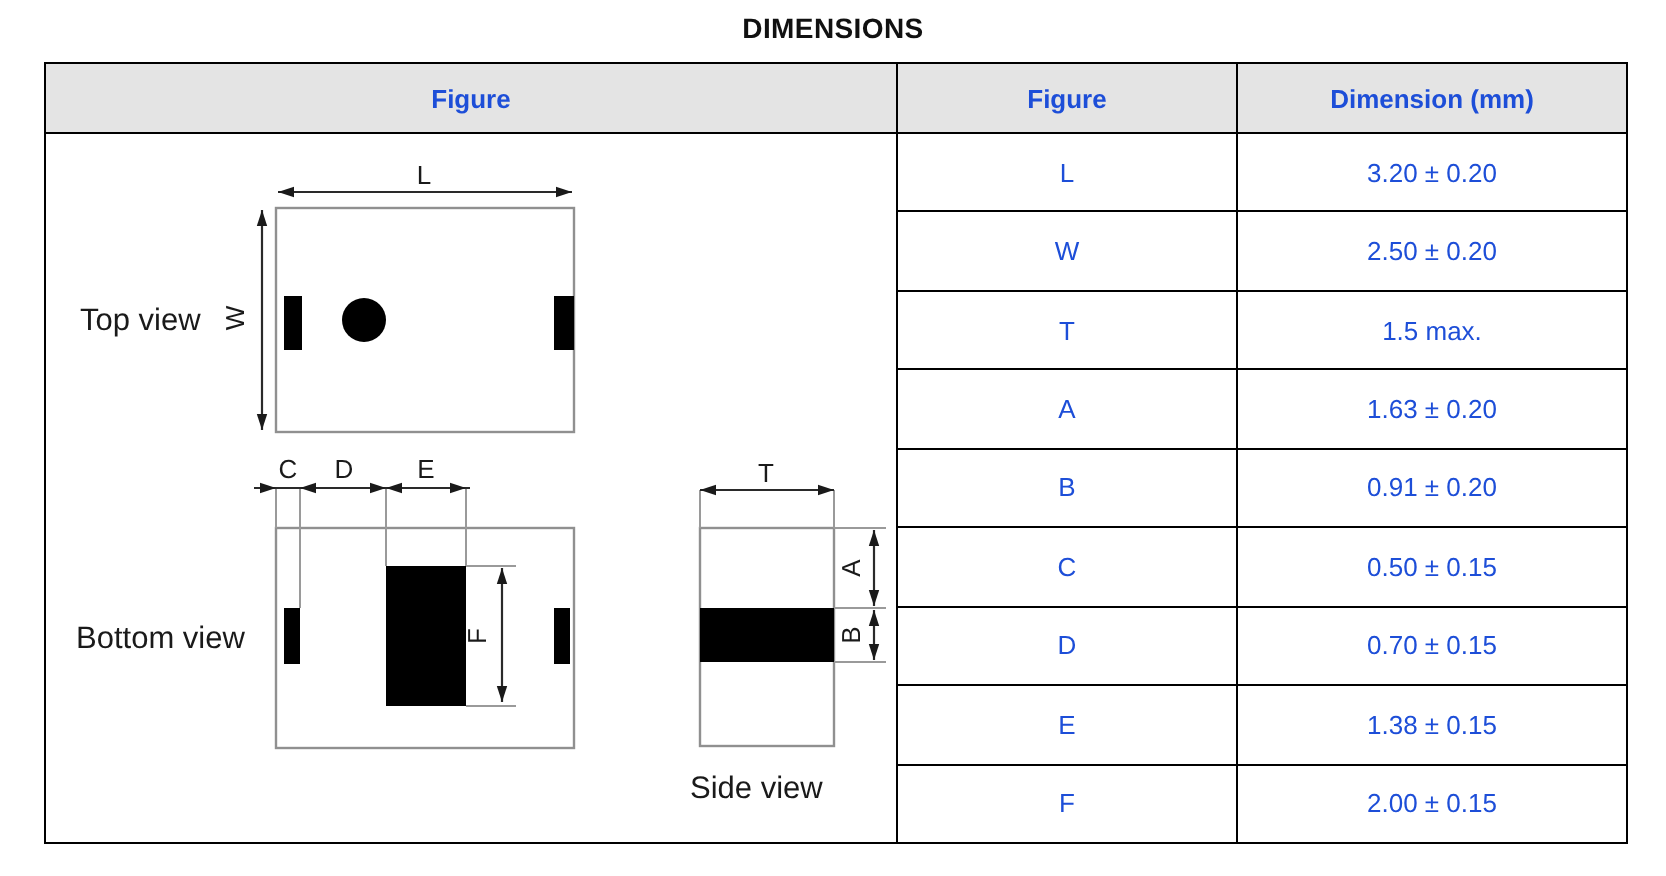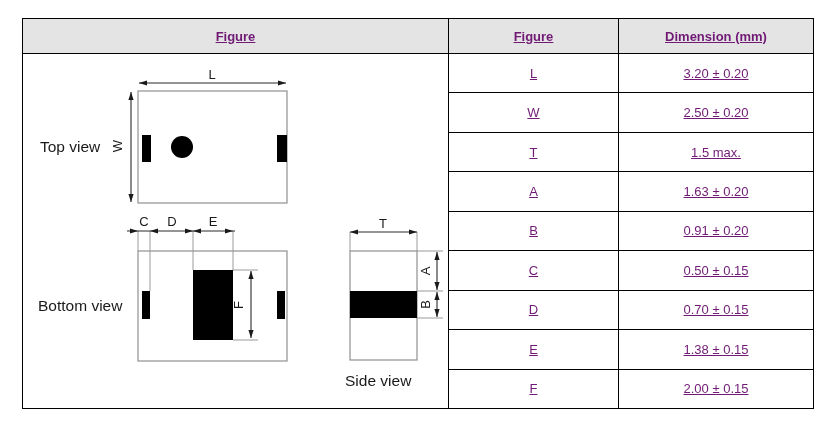--- a/index.html
+++ b/index.html
@@ -38,6 +38,7 @@
 <body>
 
 <div class="canvas">
+  <div class="page-title">DIMENSIONS</div>
 
   <table class="dim-table">
     <colgroup>

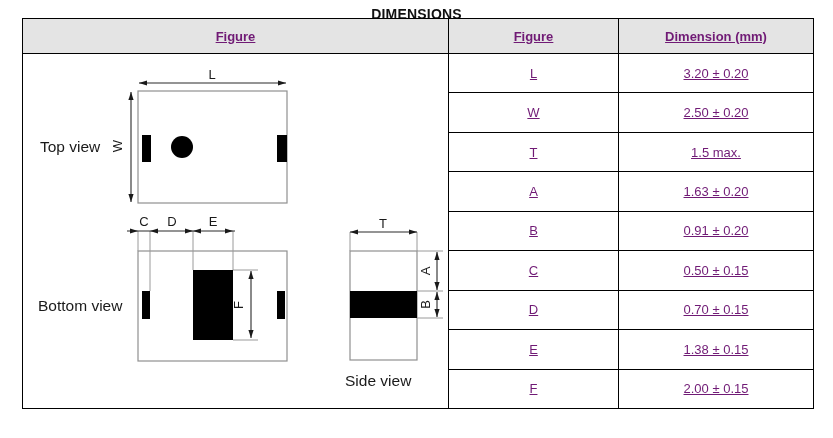--- a/index.html
+++ b/index.html
@@ -13,9 +13,9 @@
     font-size:14px; font-weight:bold; letter-spacing:0.2px; color:#111;
   }
   table.dim-table {
-    position:absolute; left:22px; top:18px; width:791px;
+    position:absolute; left:22px; top:31px; width:791px;
     border-collapse:collapse; table-layout:fixed;
-    font-size:13px; color:#701a75;text-decoration:underline;
+    font-size:13px; color:#1d4ed8;
   }
   .dim-table th, .dim-table td { border:1.6px solid #000; }
   .dim-table th {

